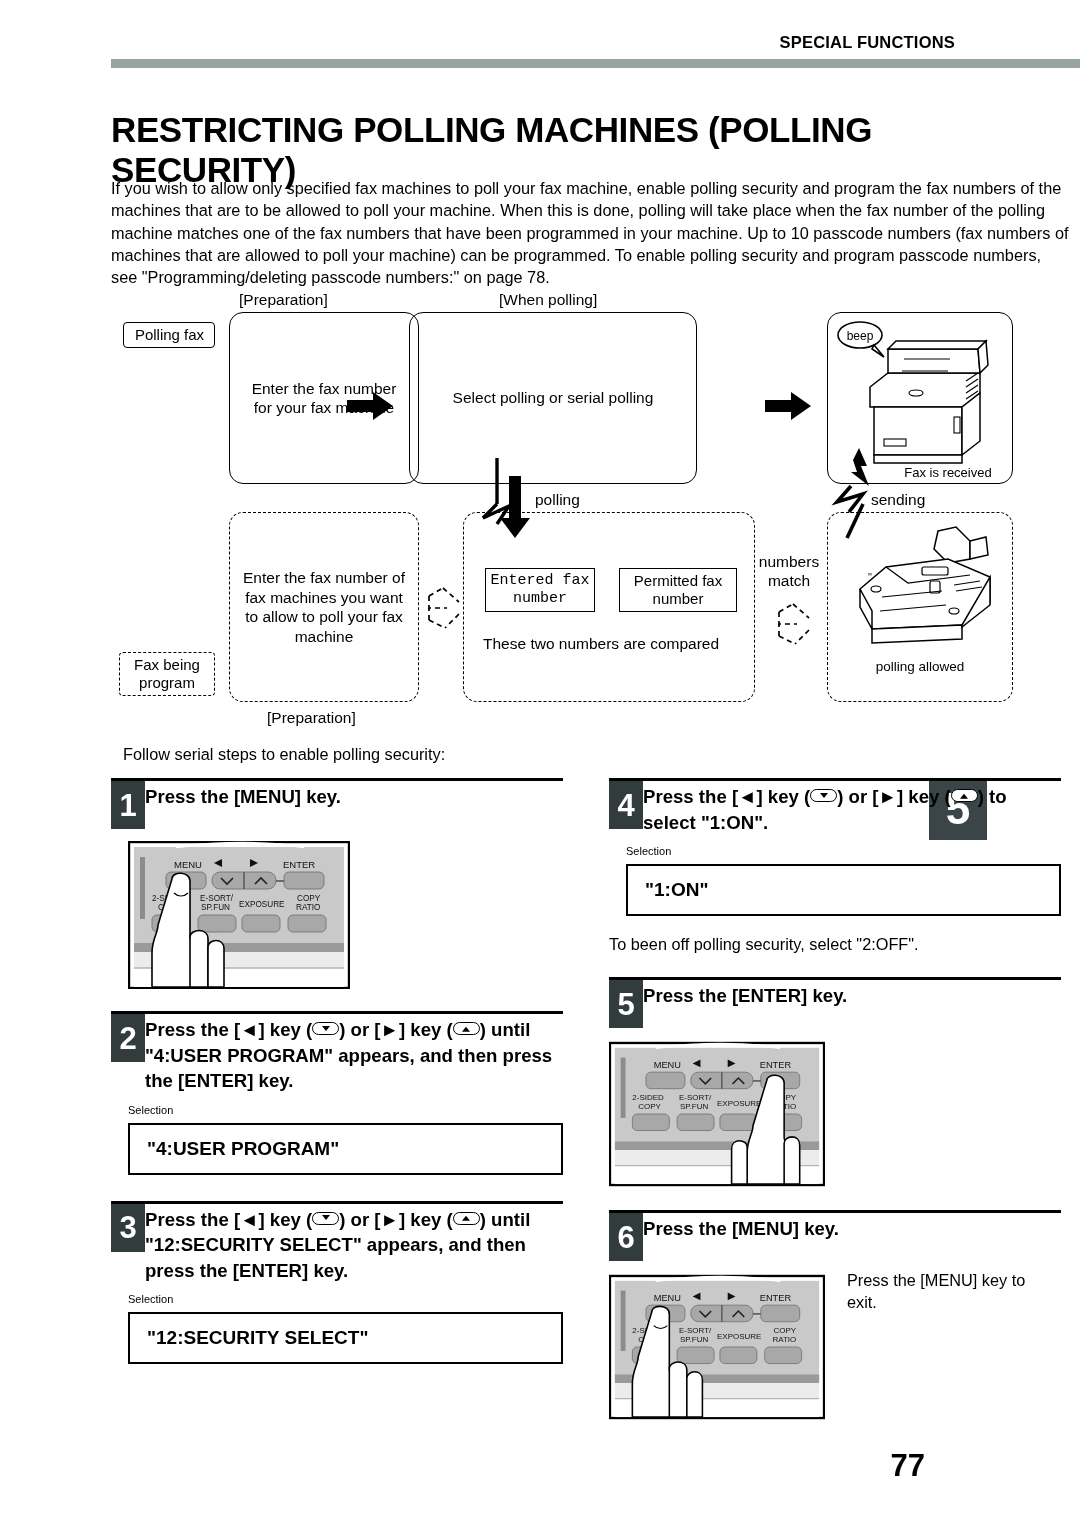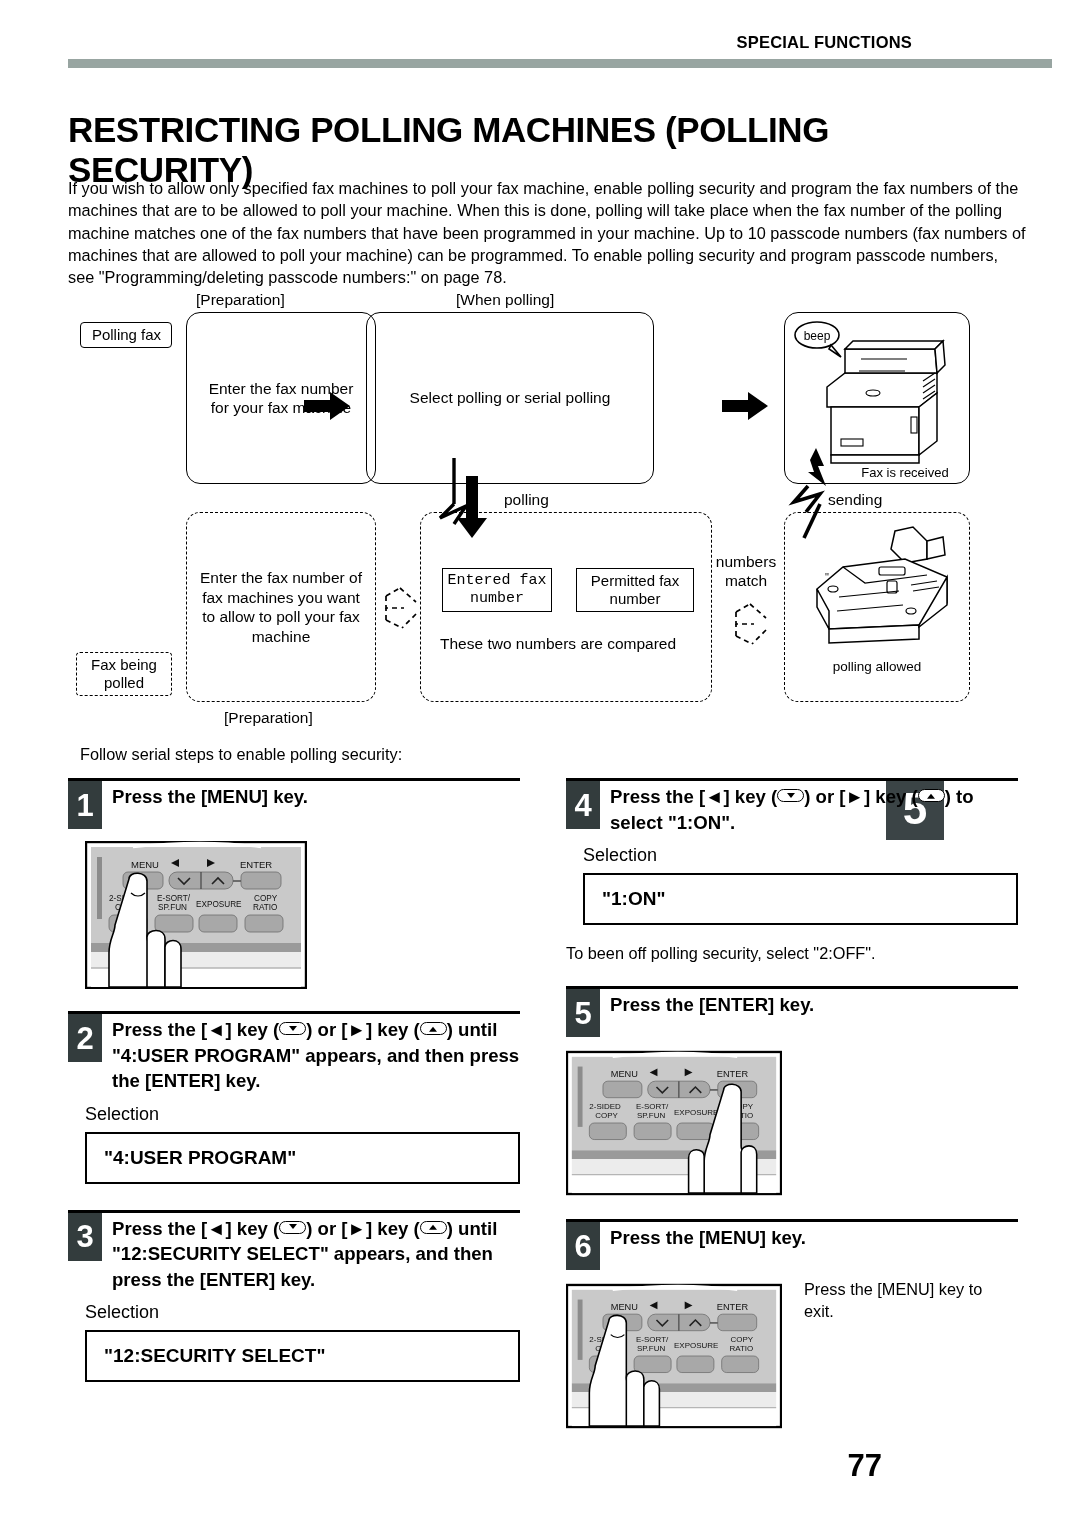--- a/index.html
+++ b/index.html
@@ -10,7 +10,7 @@
     color: #000;
     overflow: hidden;
   }
-  .page { position: relative; width: 944px; height: 1528px; }
+  .page { position: relative; width: 944px; height: 1528px; margin-left: 43px; }
 
   
   .hdr-title {

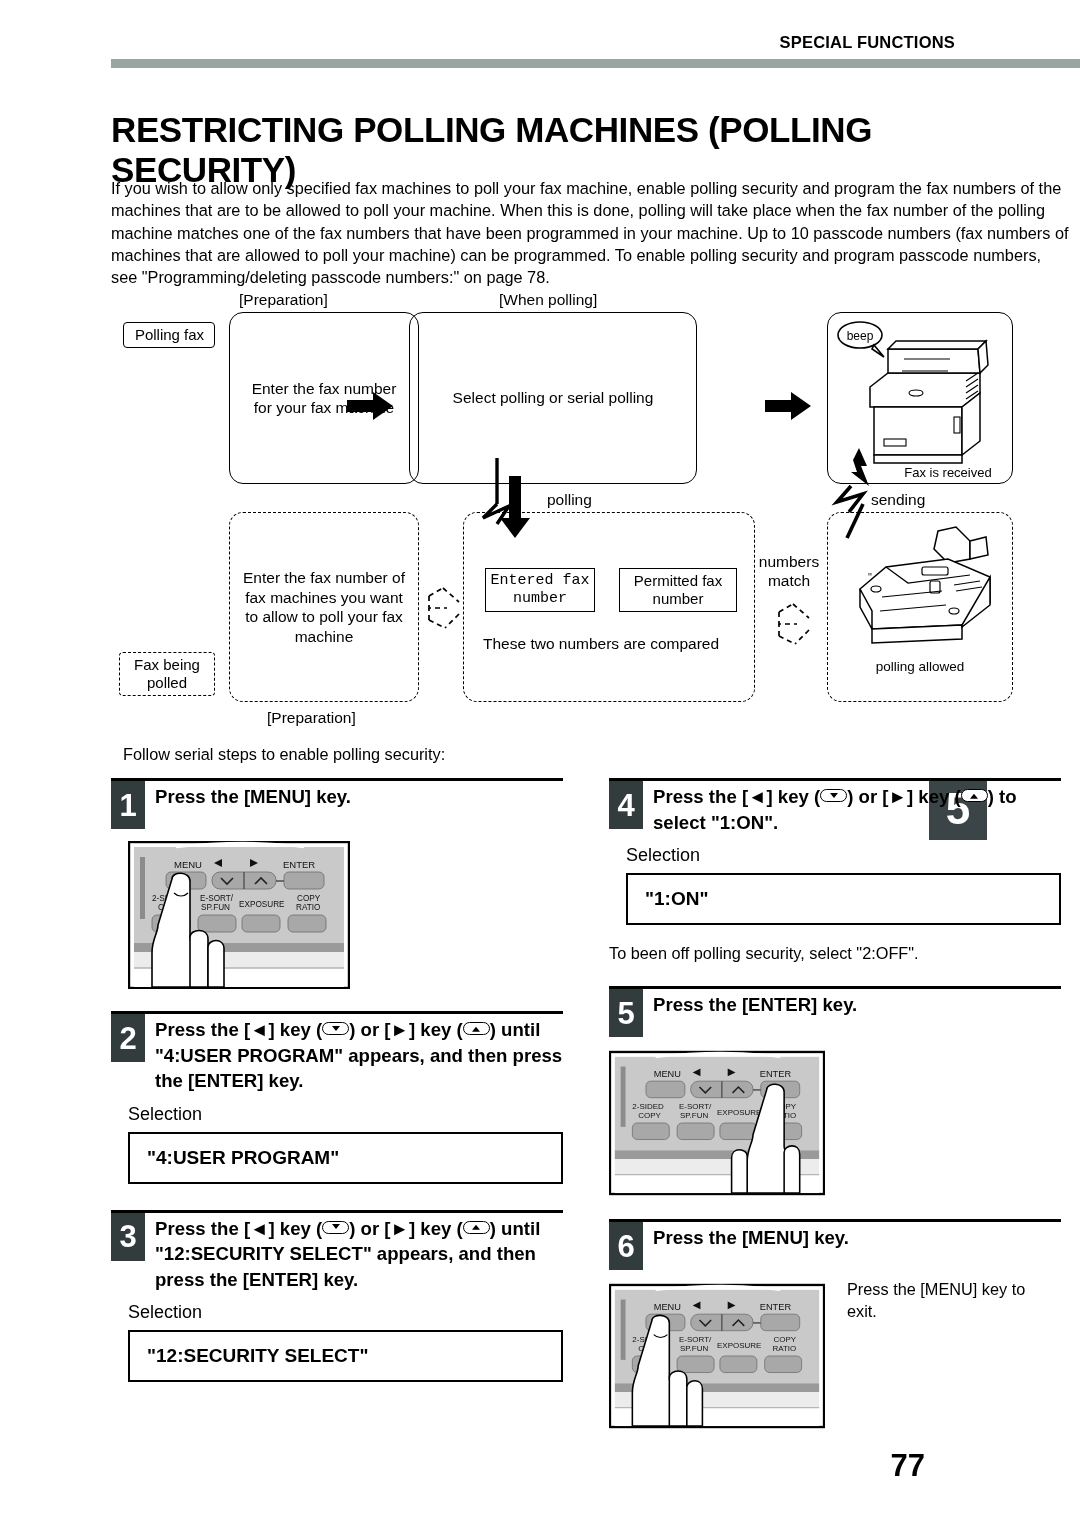--- a/index.html
+++ b/index.html
@@ -241,7 +241,7 @@
       </svg>
     </div>
 
-    <div class="lbl" style="left:436px; top:200px;text-align:center;">polling</div>
+    <div class="lbl" style="left:424px; top:200px;text-align:center;">polling</div>
     <div class="lbl" style="left:760px; top:200px;">sending</div>
     <div class="lbl c" style="left:642px; top:262px; width:72px; white-space:pre-line;">numbers
 match</div>

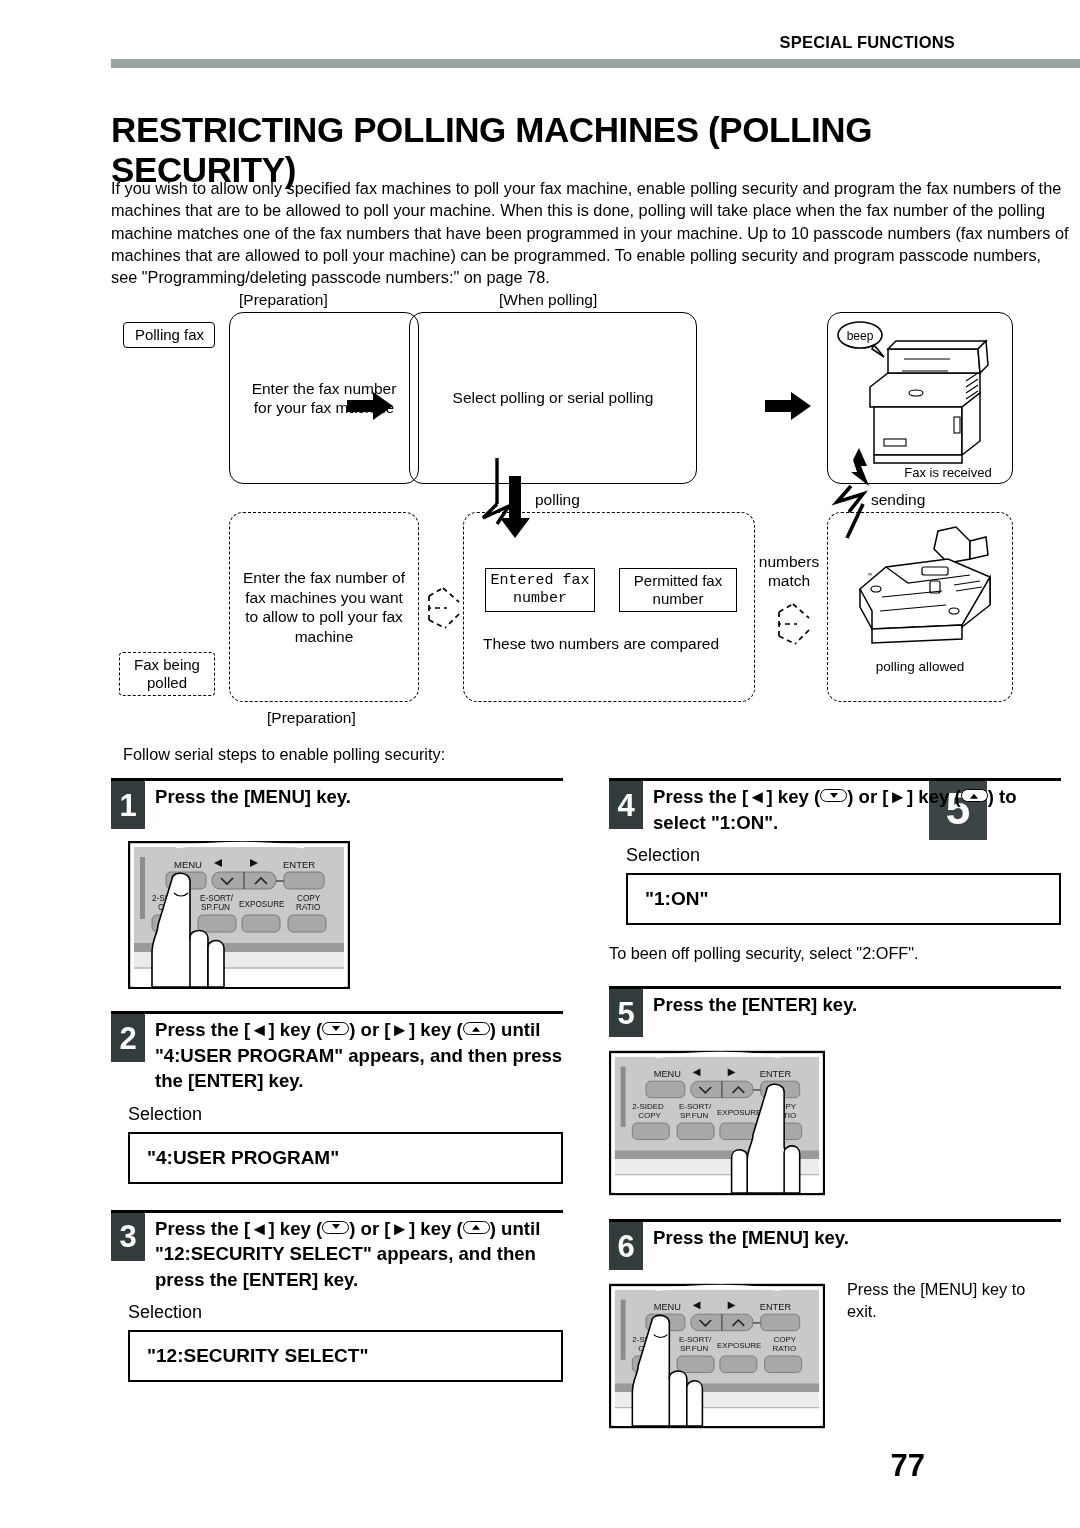--- a/index.html
+++ b/index.html
@@ -200,7 +200,7 @@
 
     <div class="tagS" style="left:12px; top:32px; width:92px;padding-left:8px;">Polling fax</div>
     <div class="tagD" style="left:8px; top:362px; width:96px; white-space:pre-line;">Fax being
-polled</div>
+program</div>
 
     <div class="boxS" style="left:118px; top:22px; width:190px; height:172px; white-space:pre-line;">Enter the fax number
 for your fax machine</div>

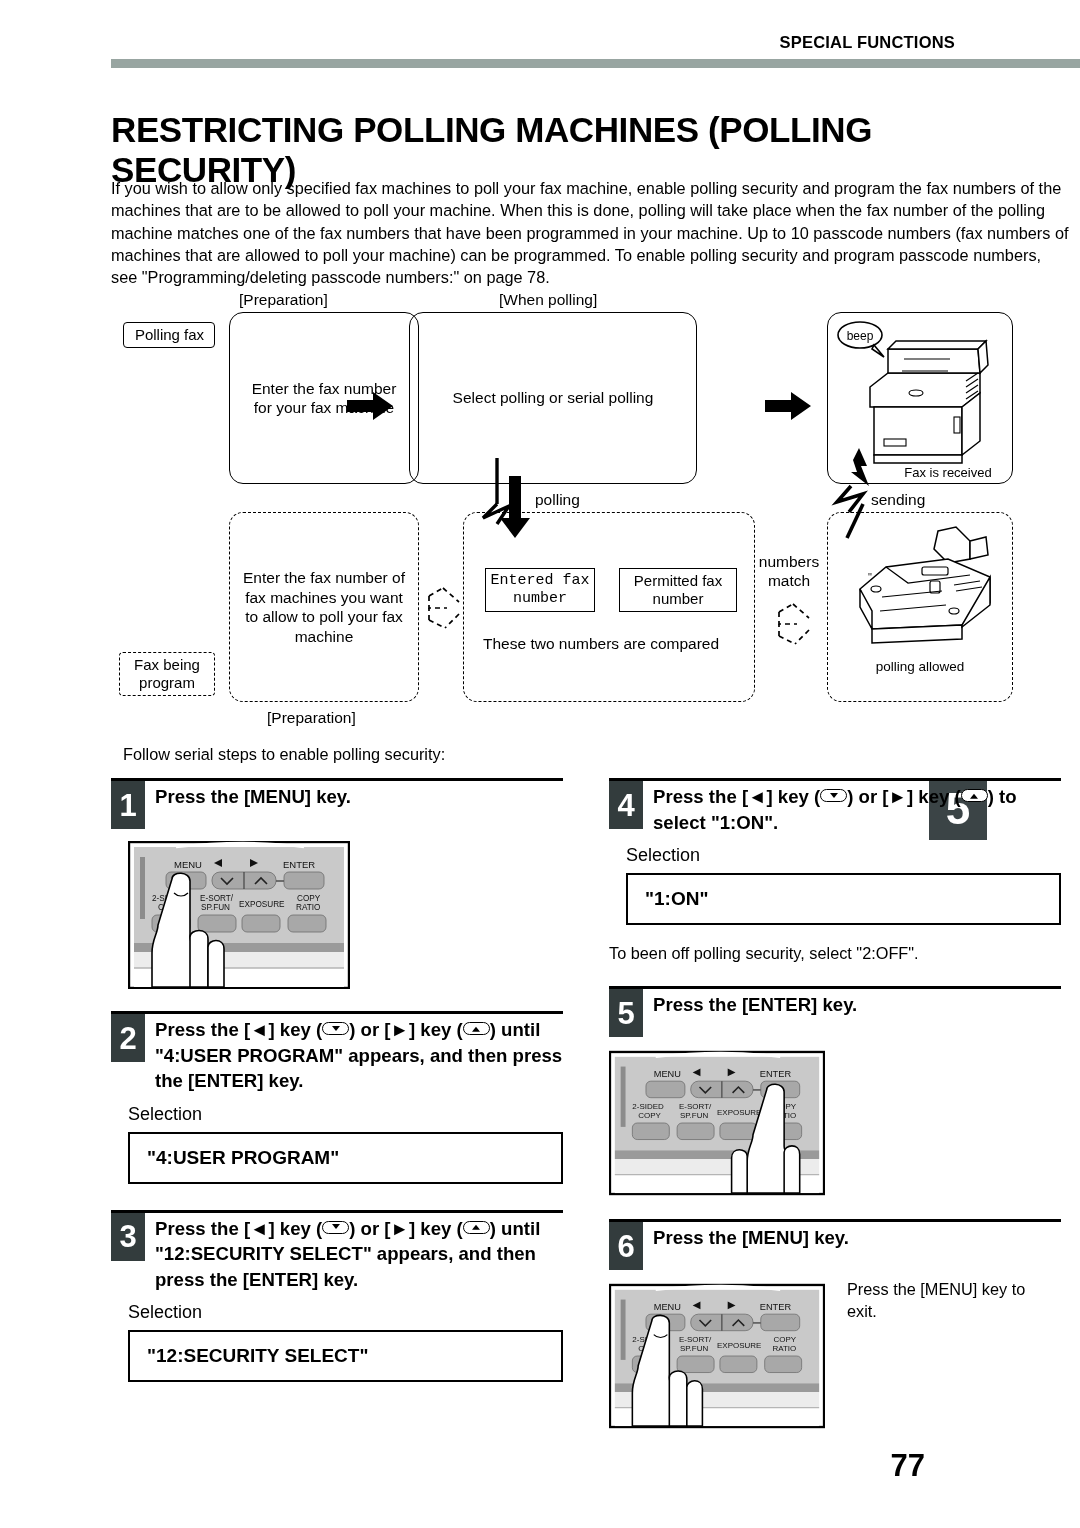--- a/index.html
+++ b/index.html
@@ -85,7 +85,7 @@
   }
   .step-txt {
     font-size: 18.6px; font-weight: bold; line-height: 25.5px;
-    padding-left: 10px; padding-top: 3px;
+    padding-left: 0; padding-top: 3px;
   }
   .keyglyph {
     display: inline-block; width: 27px; height: 13px;

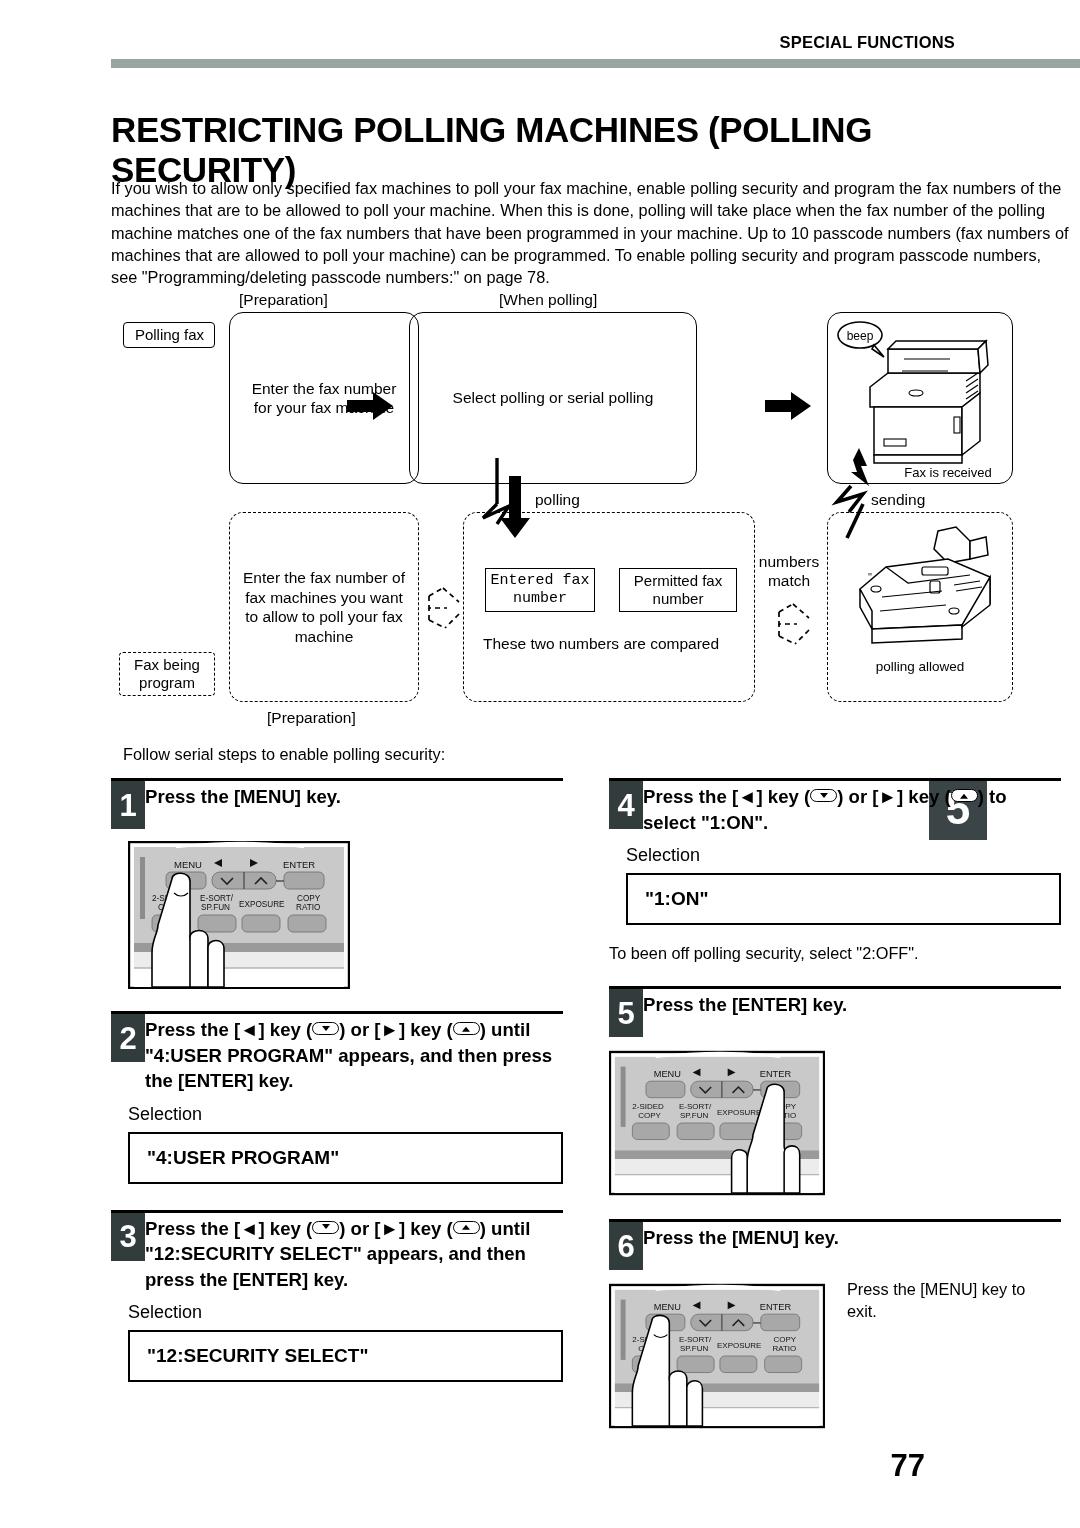--- a/index.html
+++ b/index.html
@@ -100,7 +100,7 @@
   .keyglyph.dn::after { border-top: 5px solid #000; }
   .keyglyph.up::after { border-bottom: 5px solid #000; transform: translate(-50%,-45%); }
 
-  .selection-lbl { font-size: 18px; margin-top: 10px; margin-left: 17px; }
+  .selection-lbl { font-size: 11px; margin-top: 10px; margin-left: 17px; }
   .selection-box {
     margin-top: 7px; margin-left: 17px; border: 2.2px solid #000;
     height: 52px; display: flex; align-items: center; padding-left: 17px;

